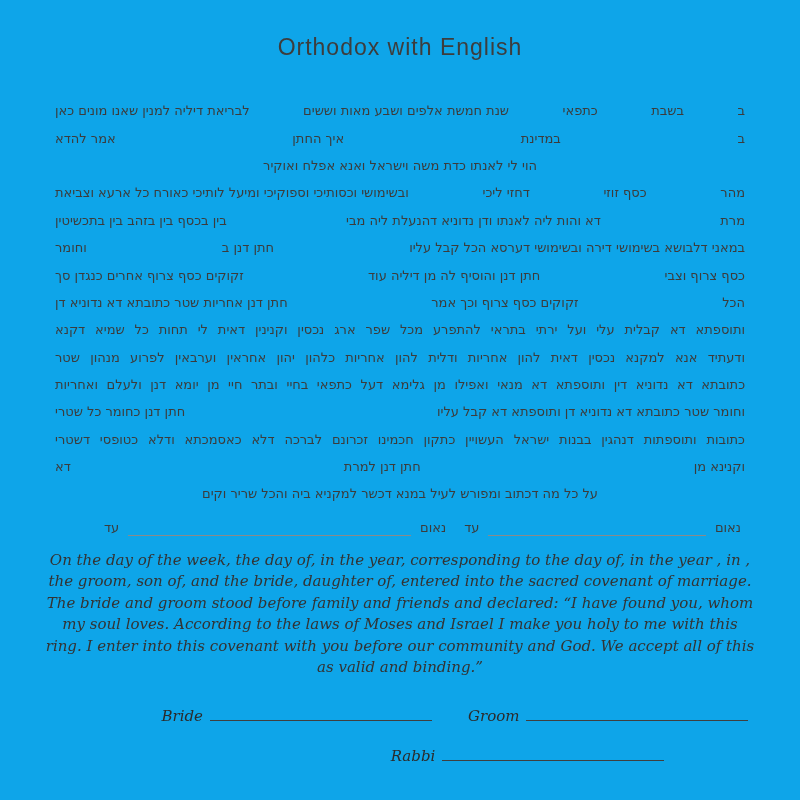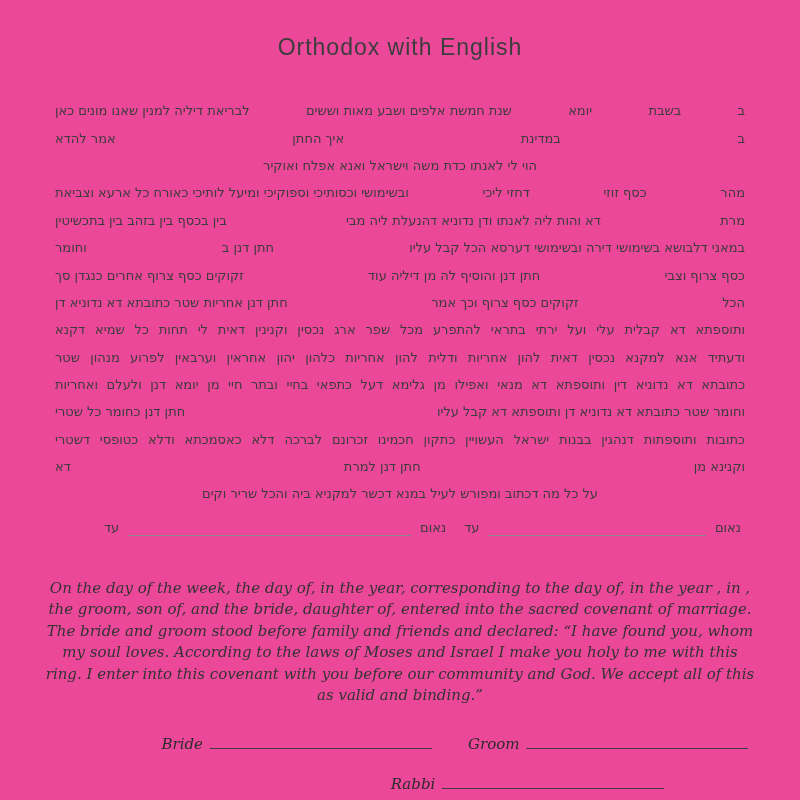--- a/index.html
+++ b/index.html
@@ -16,7 +16,7 @@
   .page {
     width: 800px;
     height: 800px;
-    background: #ec4899;
+    background: #0ea5e9;
   }
   .title {
     text-align: center;

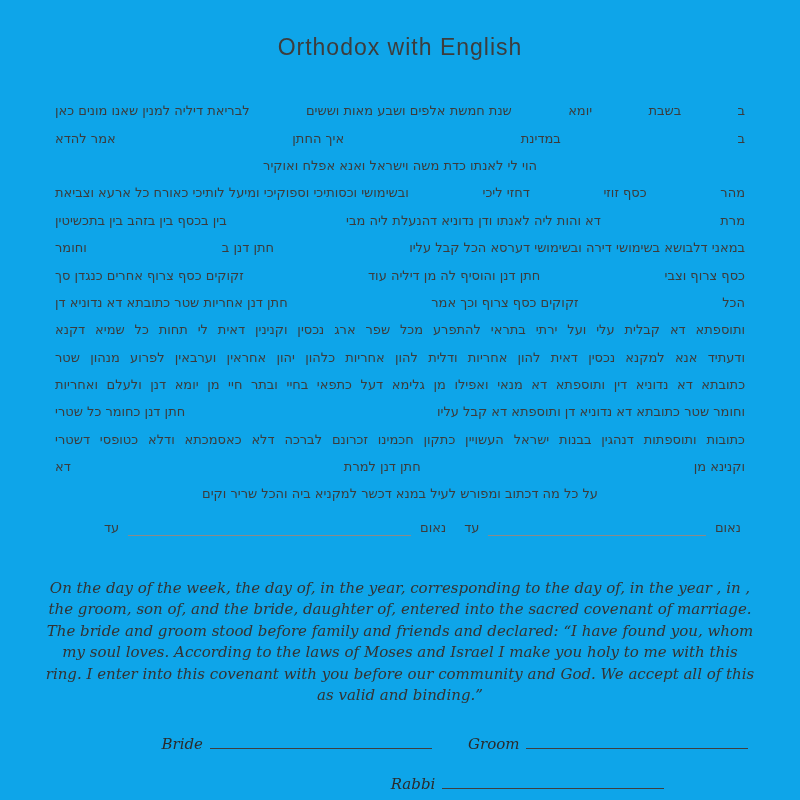--- a/index.html
+++ b/index.html
@@ -120,7 +120,7 @@
         <div class="h-line spread">
           <span>ב</span>
           <span>בשבת</span>
-          <span>יומא</span>
+          <span>כתפאי</span>
           <span>שנת חמשת אלפים ושבע מאות וששים</span>
           <span>לבריאת דיליה למנין שאנו מונים כאן</span>
         </div>

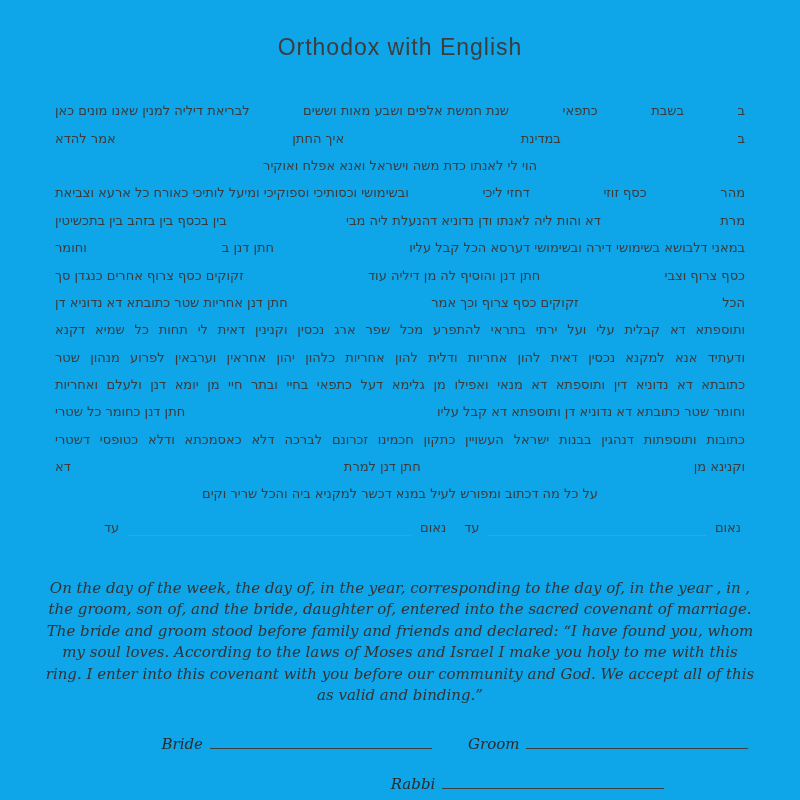--- a/index.html
+++ b/index.html
@@ -78,7 +78,7 @@
   .w-gap { width: 10px; }
   
   .english {
-    margin: 42px auto 0 auto;
+    margin: 14px auto 0 auto;
     width: 714px;
     text-align: center;
     font-family: "DejaVu Serif", serif;

